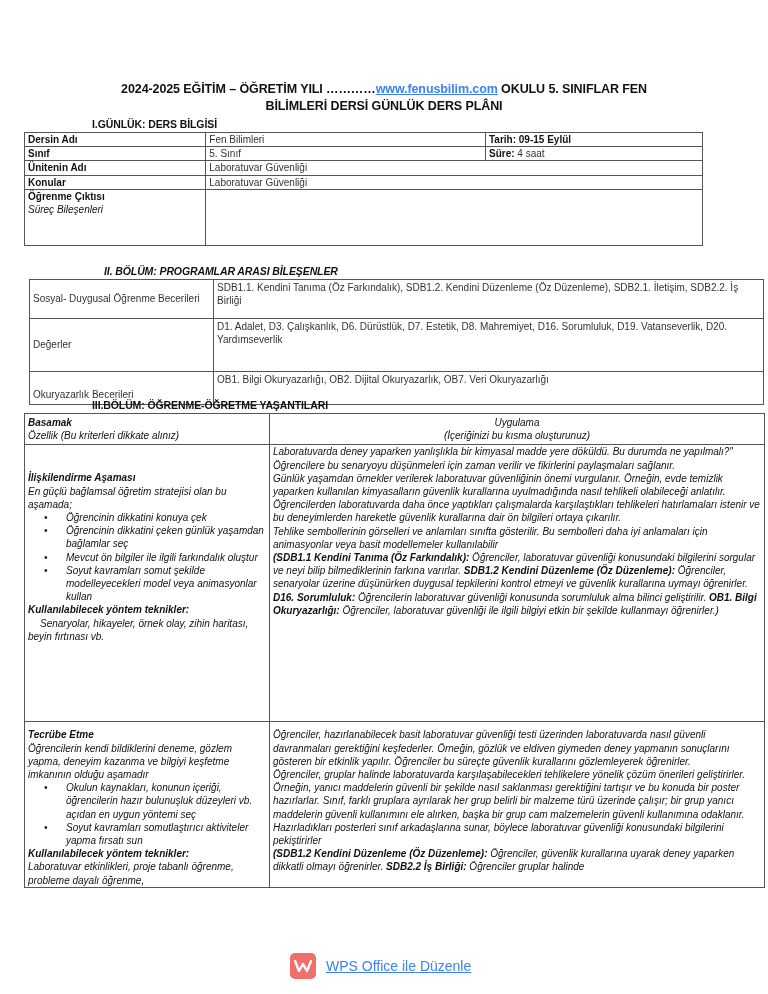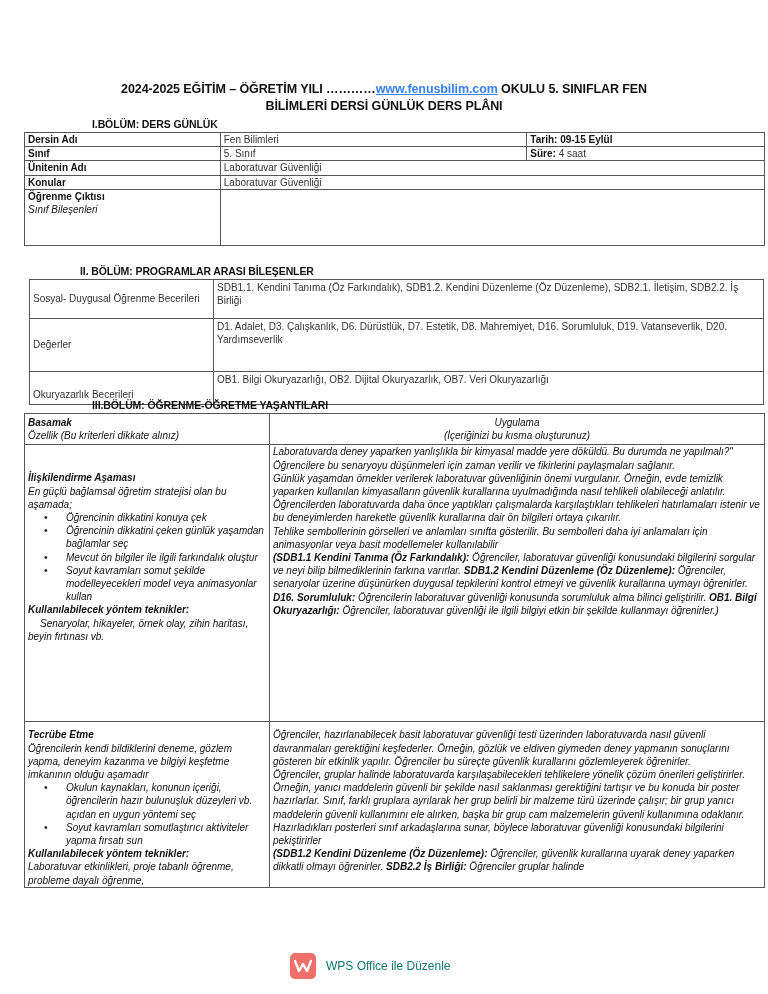--- a/index.html
+++ b/index.html
@@ -33,7 +33,7 @@
   <div>BİLİMLERİ DERSİ GÜNLÜK DERS PLÂNI</div>
 </div>
 
-<div class="section-head" style="top:118px; left:92px;">I.BÖLÜM: DERS GÜNLÜK</div>
+<div class="section-head" style="top:118px; left:92px;">I.GÜNLÜK: DERS BİLGİSİ</div>
 <table class="t1" style="top:132px; left:24px; width:741px;">
   <colgroup>
       <col style="width:196px">

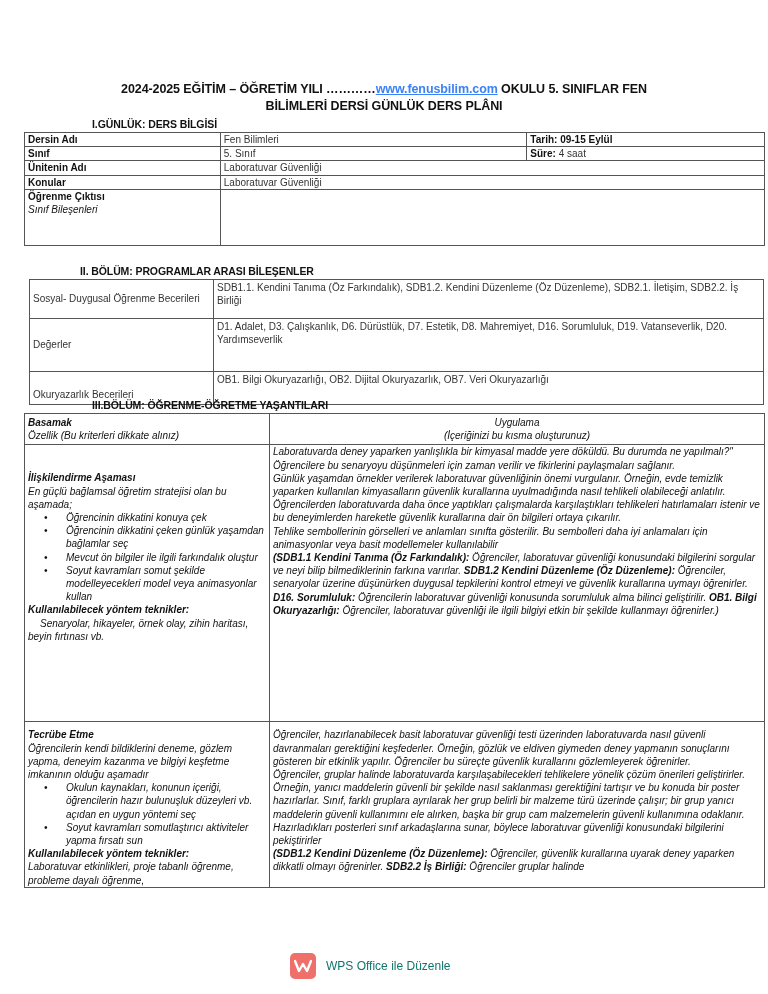--- a/index.html
+++ b/index.html
@@ -34,7 +34,7 @@
 </div>
 
 <div class="section-head" style="top:118px; left:92px;">I.GÜNLÜK: DERS BİLGİSİ</div>
-<table class="t1" style="top:132px; left:24px; width:741px;">
+<table class="t1" style="top:132px; left:24px; width:679px;">
   <colgroup>
       <col style="width:196px">
       <col style="width:307px">

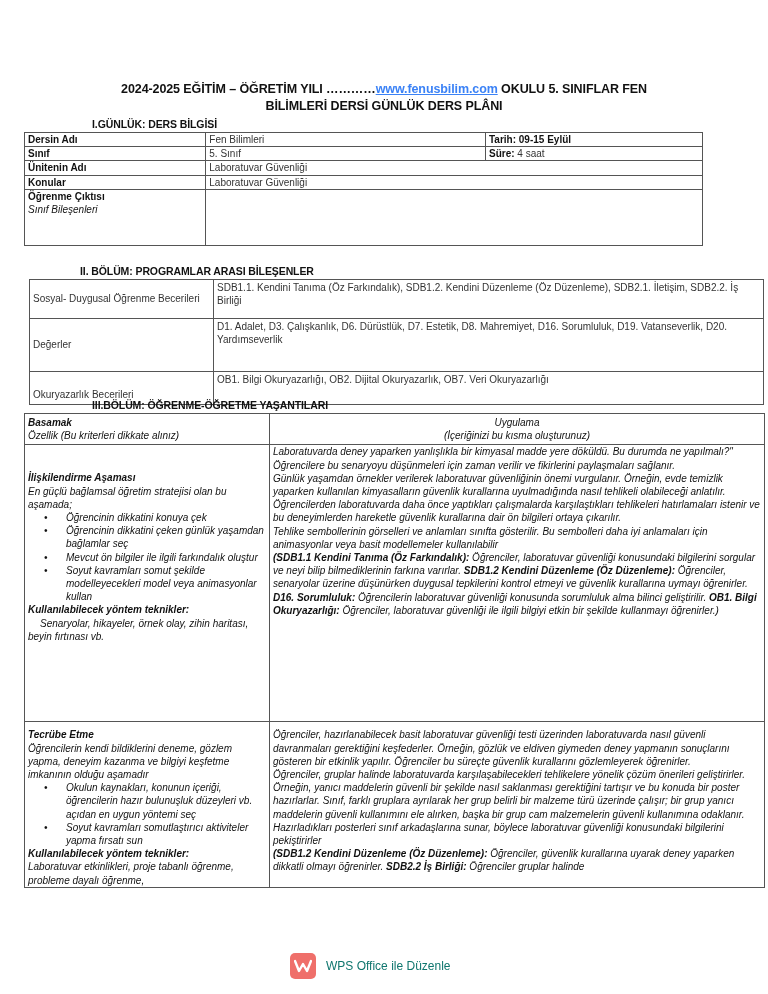--- a/index.html
+++ b/index.html
@@ -62,7 +62,7 @@
   <tr>
     <td style="height:55px;">
       <div class="b">Öğrenme Çıktısı</div>
-      <div class="i">Sınıf Bileşenleri</div>
+      <div class="i">Süreç Bileşenleri</div>
     </td>
     <td colspan="2"></td>
   </tr>

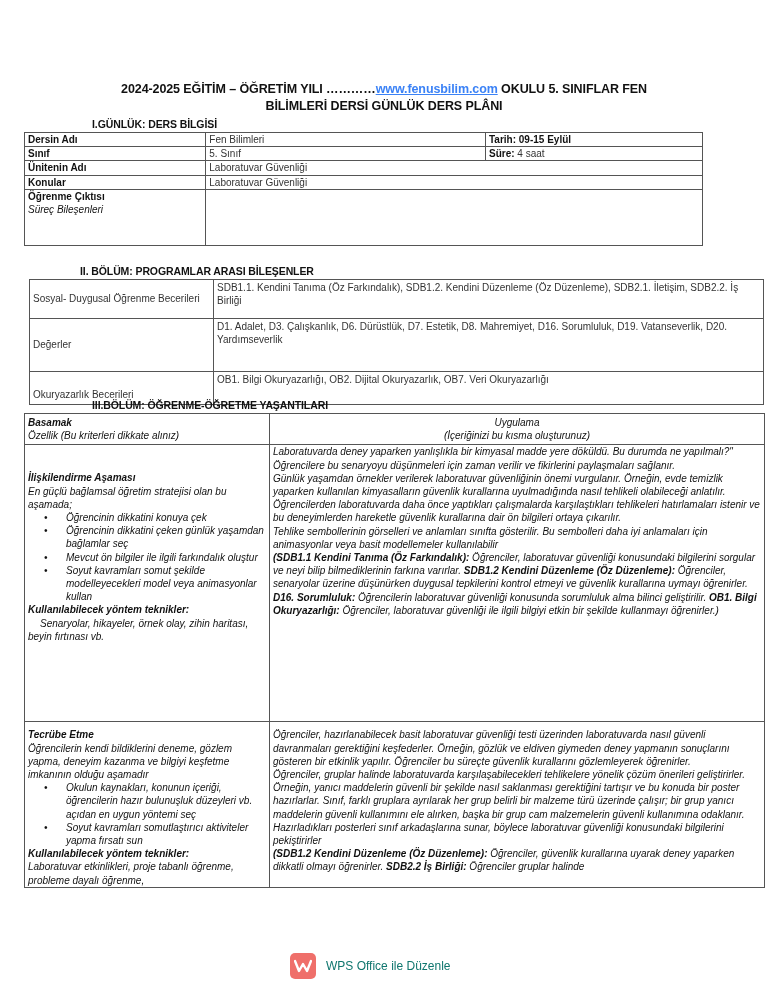--- a/index.html
+++ b/index.html
@@ -69,7 +69,7 @@
 </tbody>
   </table>
 
-<div class="section-head" style="top:265px; left:80px;">II. BÖLÜM: PROGRAMLAR ARASI BİLEŞENLER</div>
+<div class="section-head" style="top:265px; left:104px;font-style:italic;">II. BÖLÜM: PROGRAMLAR ARASI BİLEŞENLER</div>
 <table class="t2" style="top:279px; left:29px; width:735px;">
   <colgroup>
       <col style="width:184px">

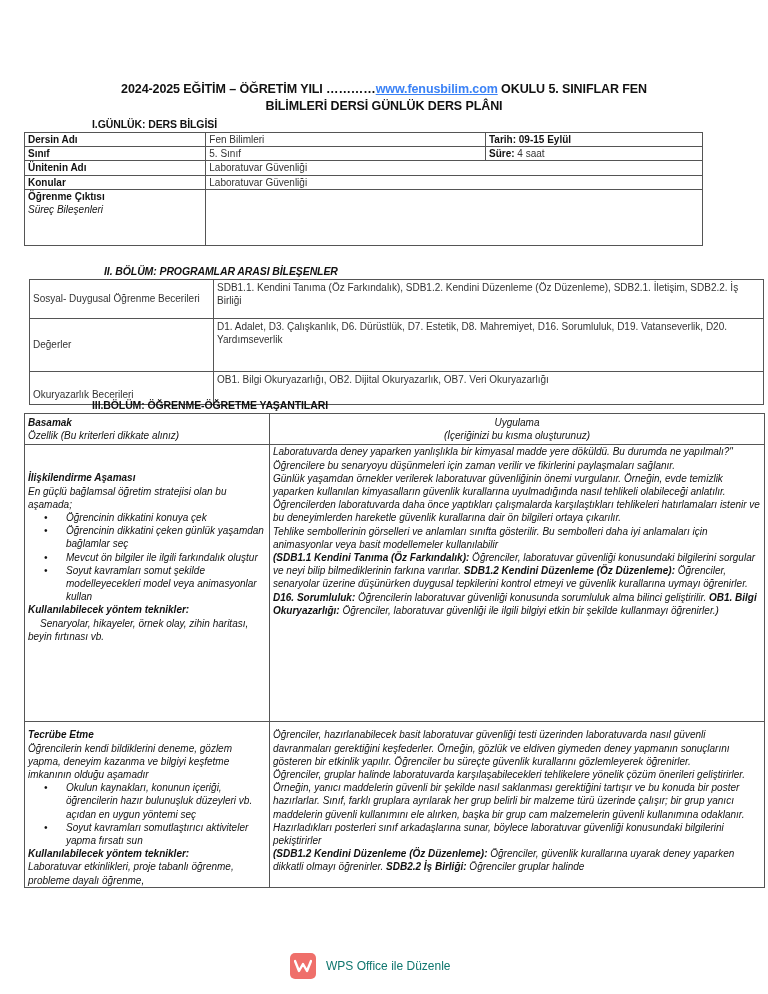--- a/index.html
+++ b/index.html
@@ -23,7 +23,7 @@
     .center { text-align: center; }
     .wps { position: absolute; top: 953px; left: 290px; display: flex; align-items: center; gap: 10px; }
     .wps-logo { width: 26px; height: 26px; border-radius: 5px; background: #ef6f6a; display: flex; align-items: center; justify-content: center; }
-    .wps-text { font-size: 12px; color: #0f766e; }
+    .wps-text { font-size: 14px; color: #3b82f6; text-decoration: underline; }
   </style>
 </head>
 <body>

